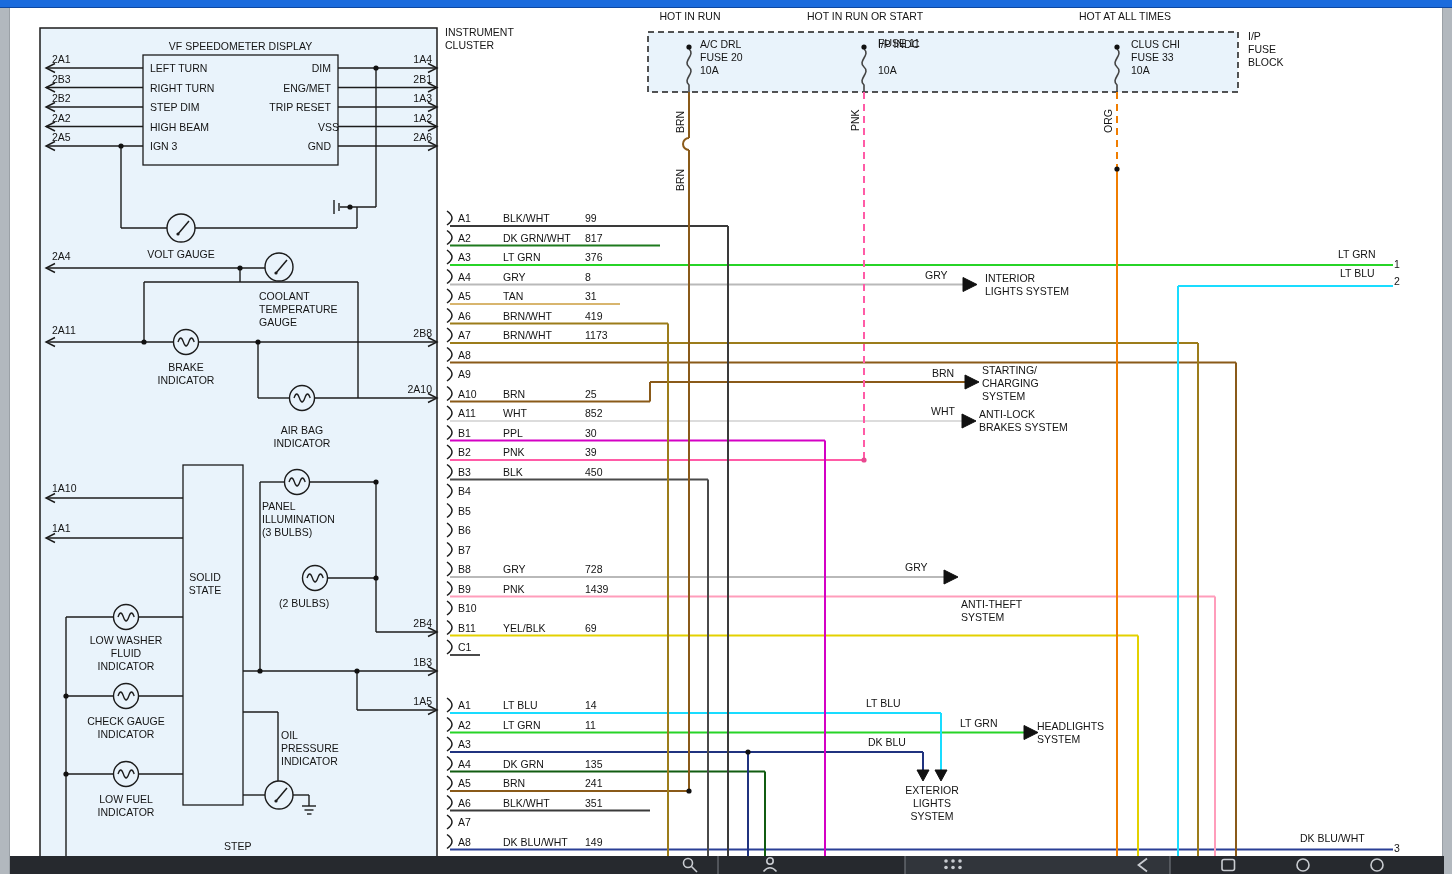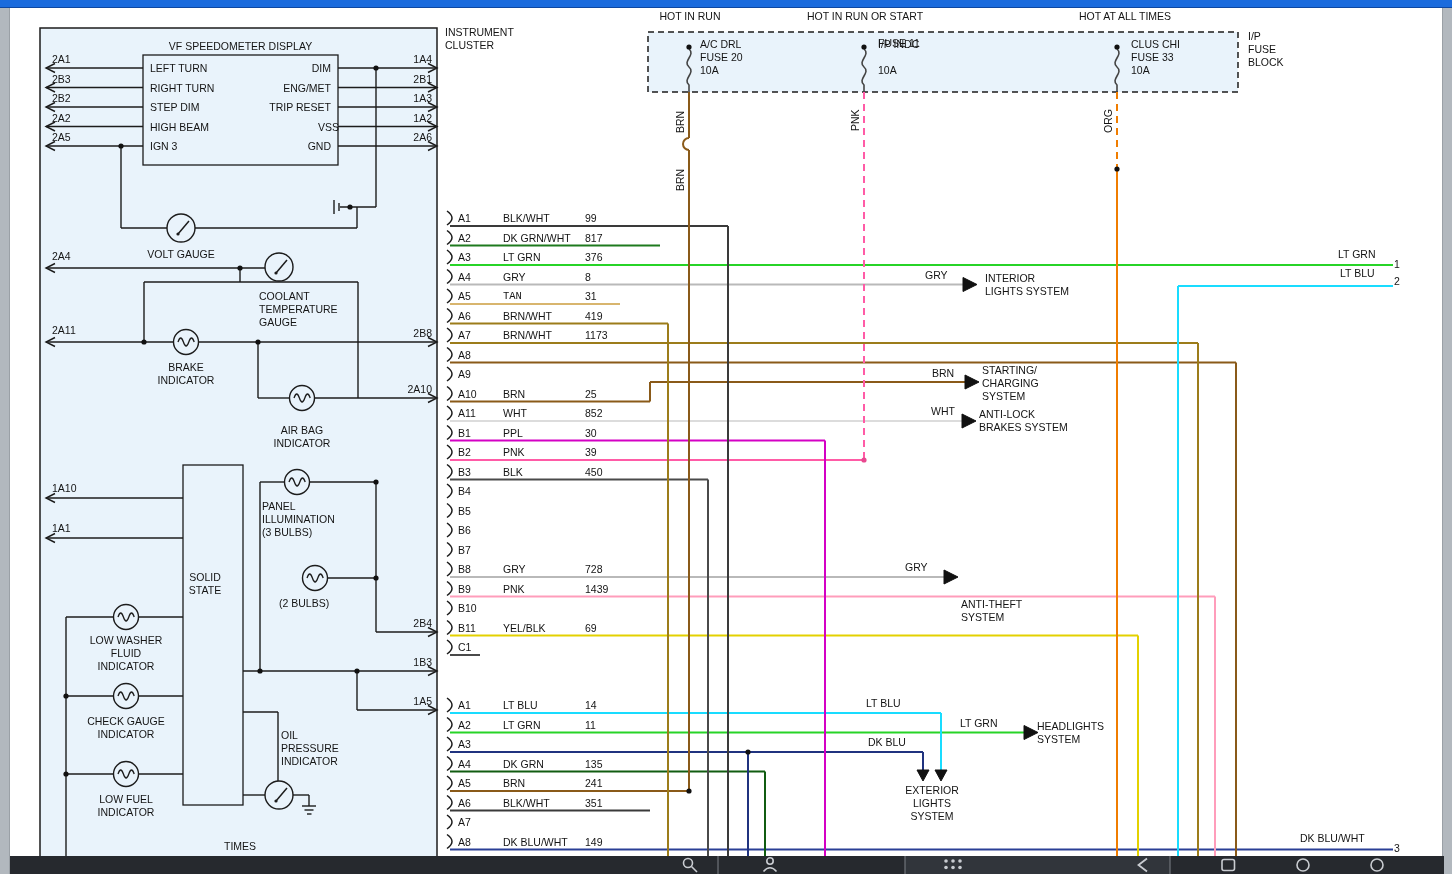--- a/index.html
+++ b/index.html
@@ -359,7 +359,7 @@
       <div class="lbl" style="left: 503px; top: 270.5px;">GRY</div>
       <div class="lbl" style="left: 585px; top: 270.5px;">8</div>
       <div class="lbl" style="left: 458px; top: 290px;">A5</div>
-      <div class="lbl" style="left: 503px; top: 290px; font-family: Liberation Mono, monospace;">TAN</div>
+      <div class="lbl" style="left: 503px; top: 290px;">TAN</div>
       <div class="lbl" style="left: 585px; top: 290px;">31</div>
       <div class="lbl" style="left: 458px; top: 309.5px;">A6</div>
       <div class="lbl" style="left: 503px; top: 309.5px;">BRN/WHT</div>

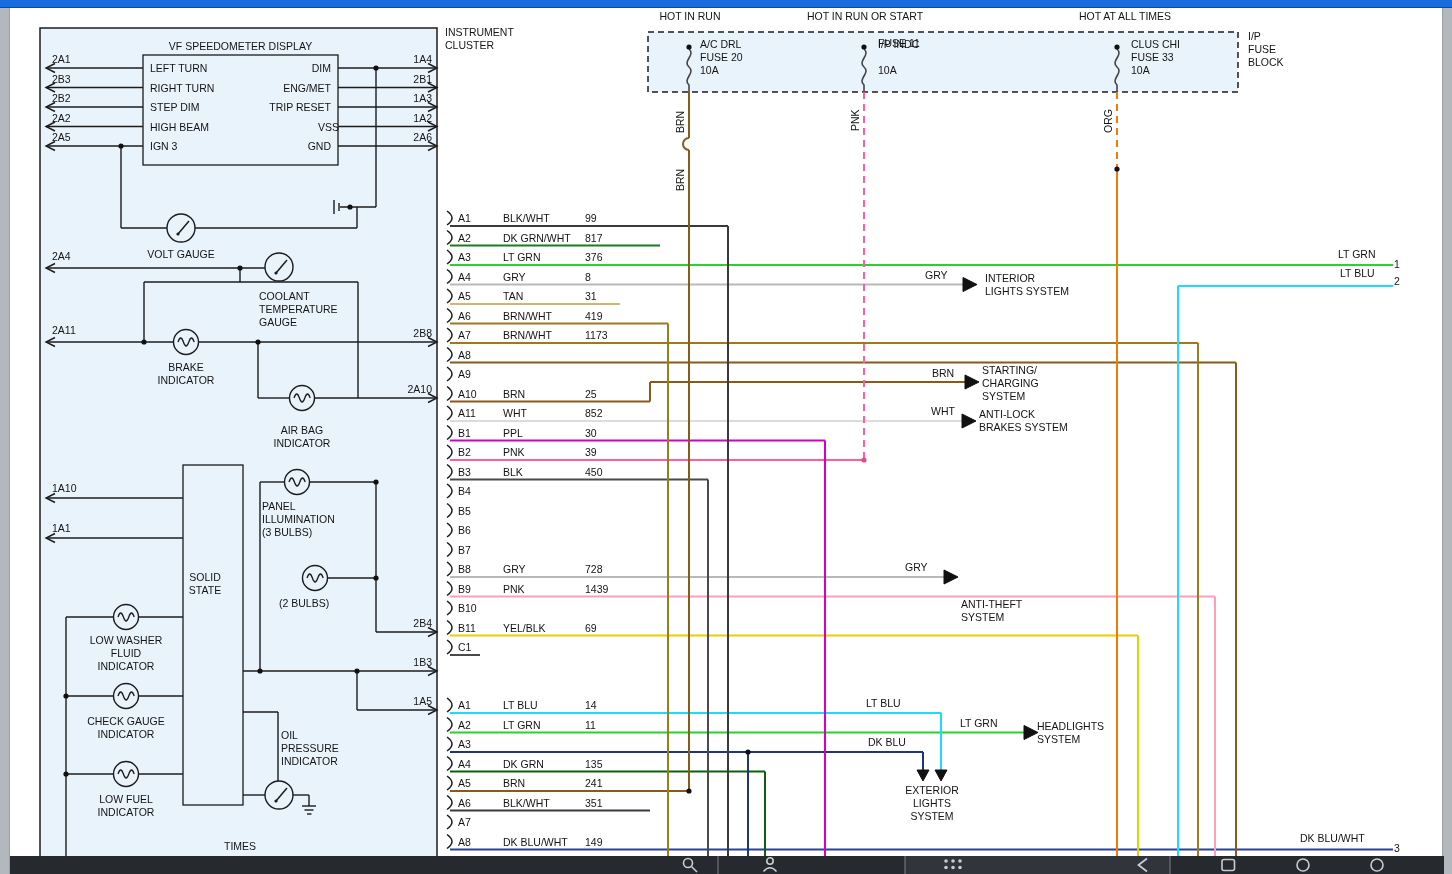--- a/index.html
+++ b/index.html
@@ -285,7 +285,7 @@
       <div class="lbl" style="left: 281px; top: 729px;">OIL
 PRESSURE
 INDICATOR</div>
-      <div class="lbl" style="left: 224px; top: 840px;">TIMES</div>
+      <div class="lbl" style="left: 224px; top: 840px;">STEP</div>
       <div class="lbl" style="left: 985px; top: 272px;">INTERIOR
 LIGHTS SYSTEM</div>
       <div class="lbl" style="left: 925px; top: 269px;">GRY</div>

